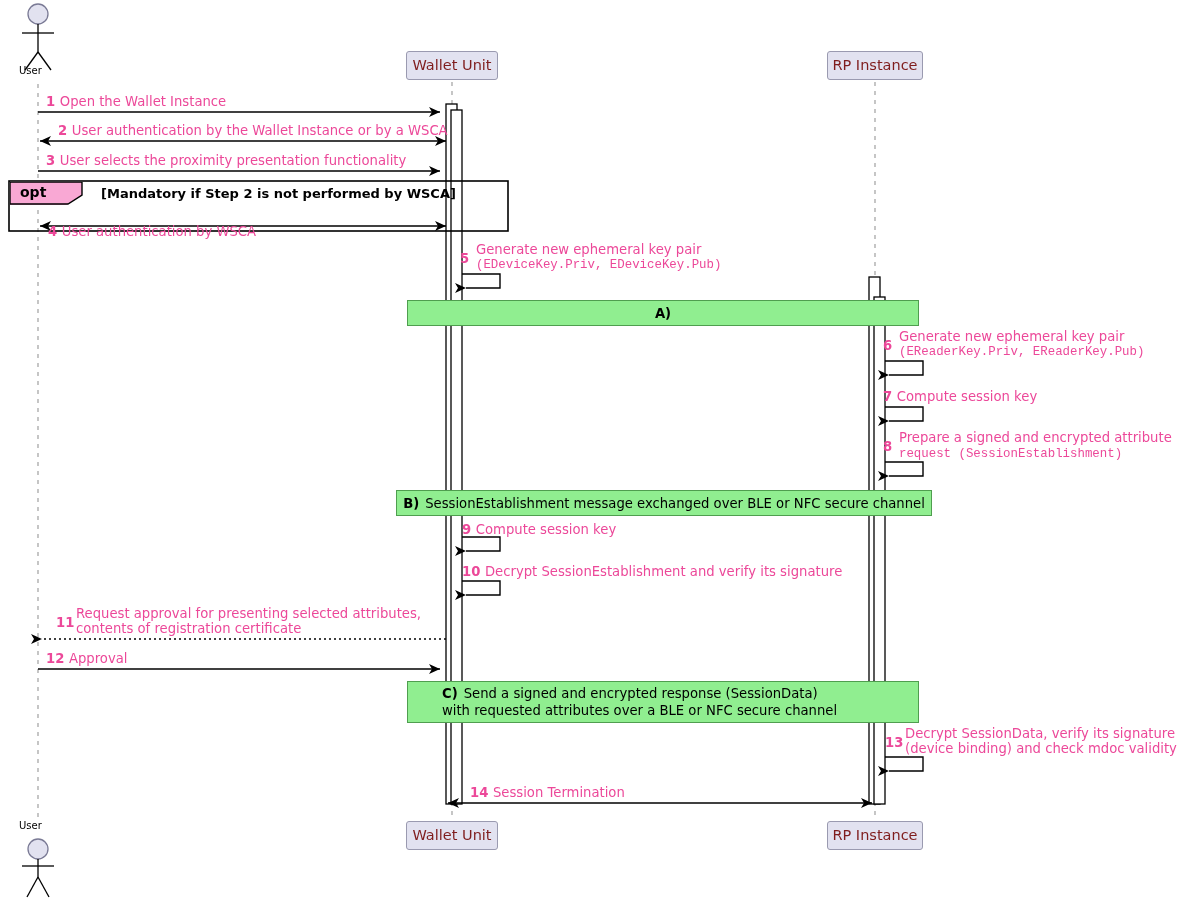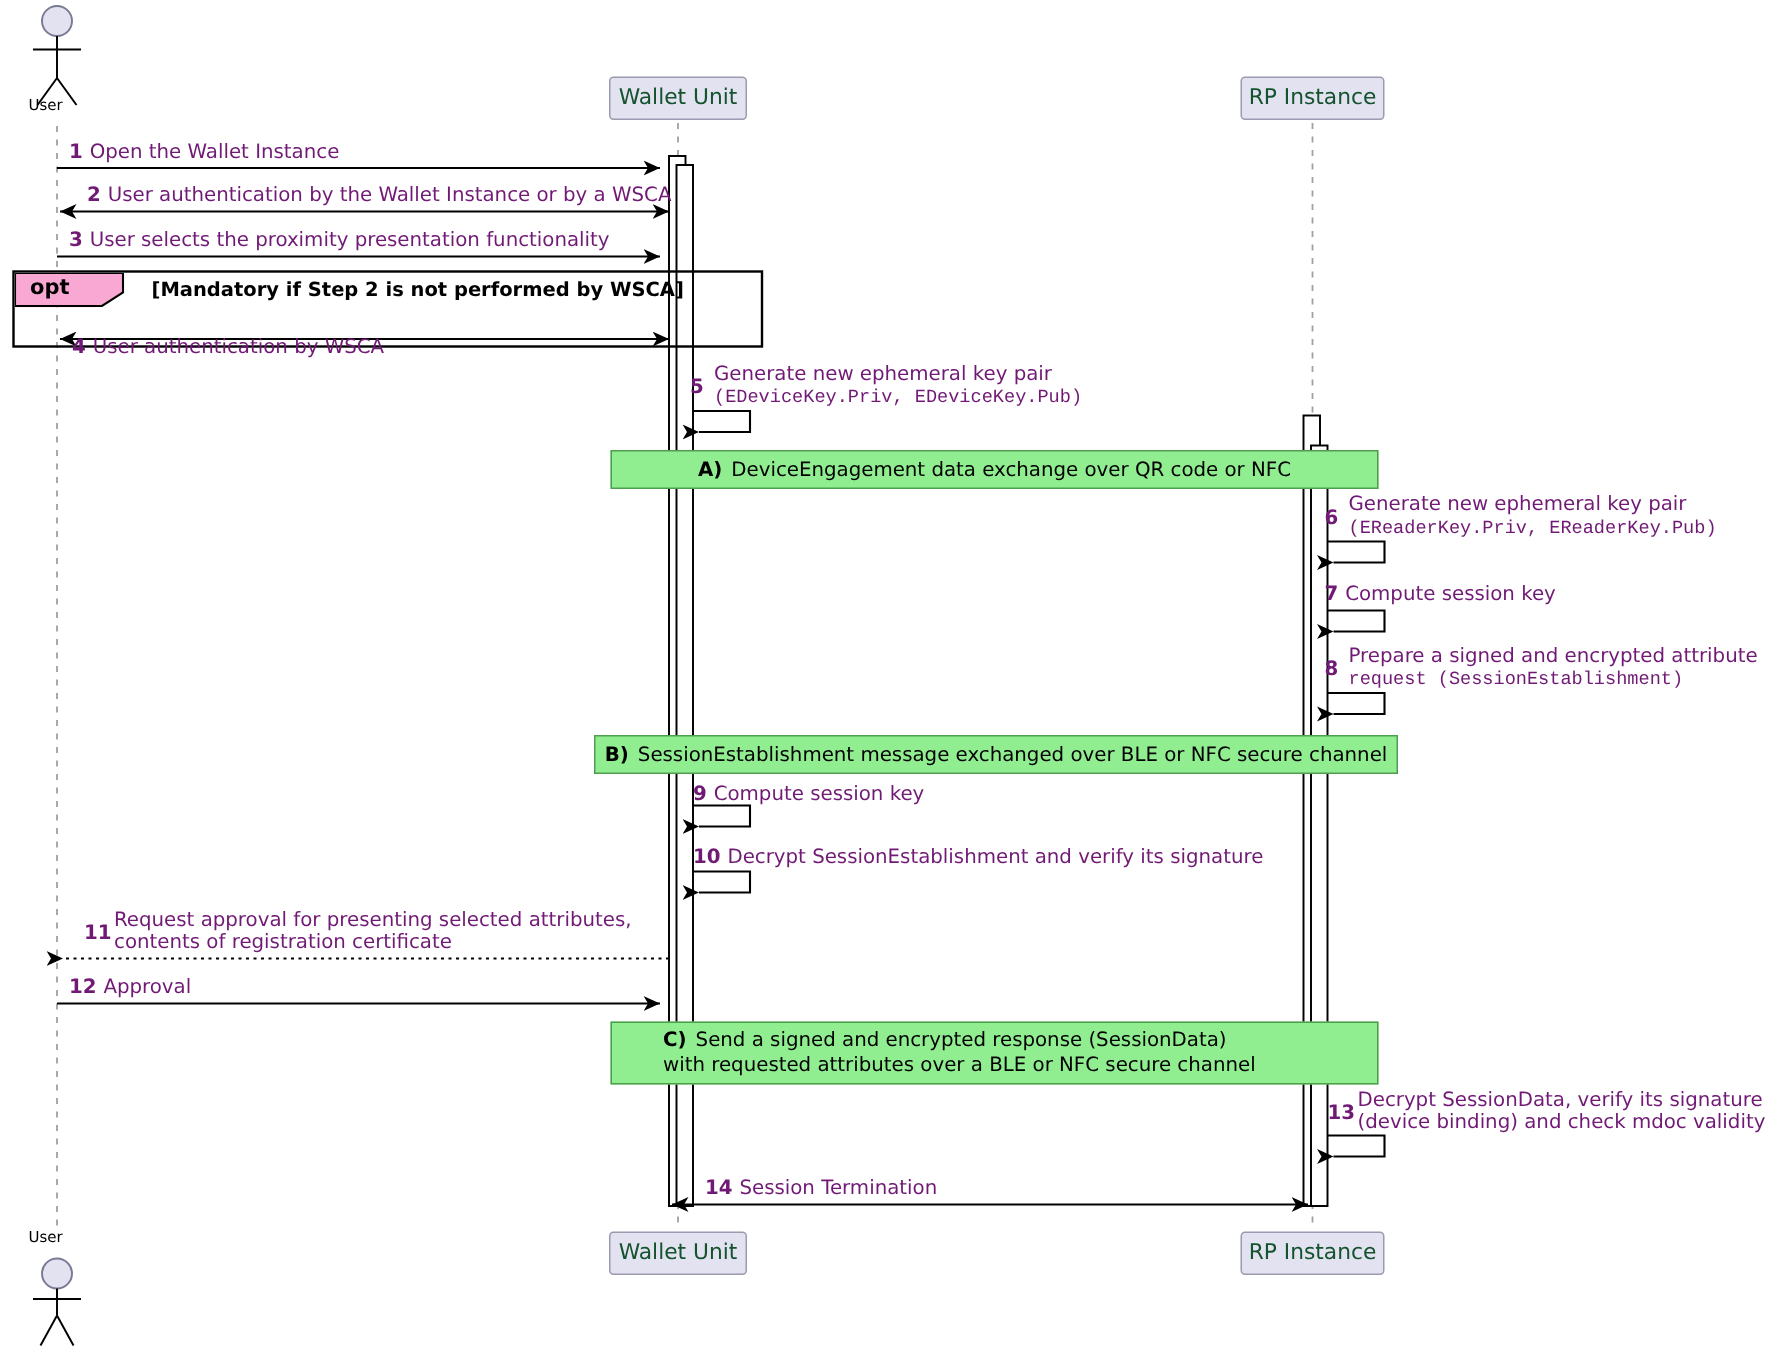--- a/index.html
+++ b/index.html
@@ -28,7 +28,7 @@
     background:#E2E2F0;
     border:1px solid #9a9ab0;
     border-radius:3px;
-    color:#14532d;
+    color:#7f1d1d;
     font-size:14.5px;
     line-height:1;
     display:flex;

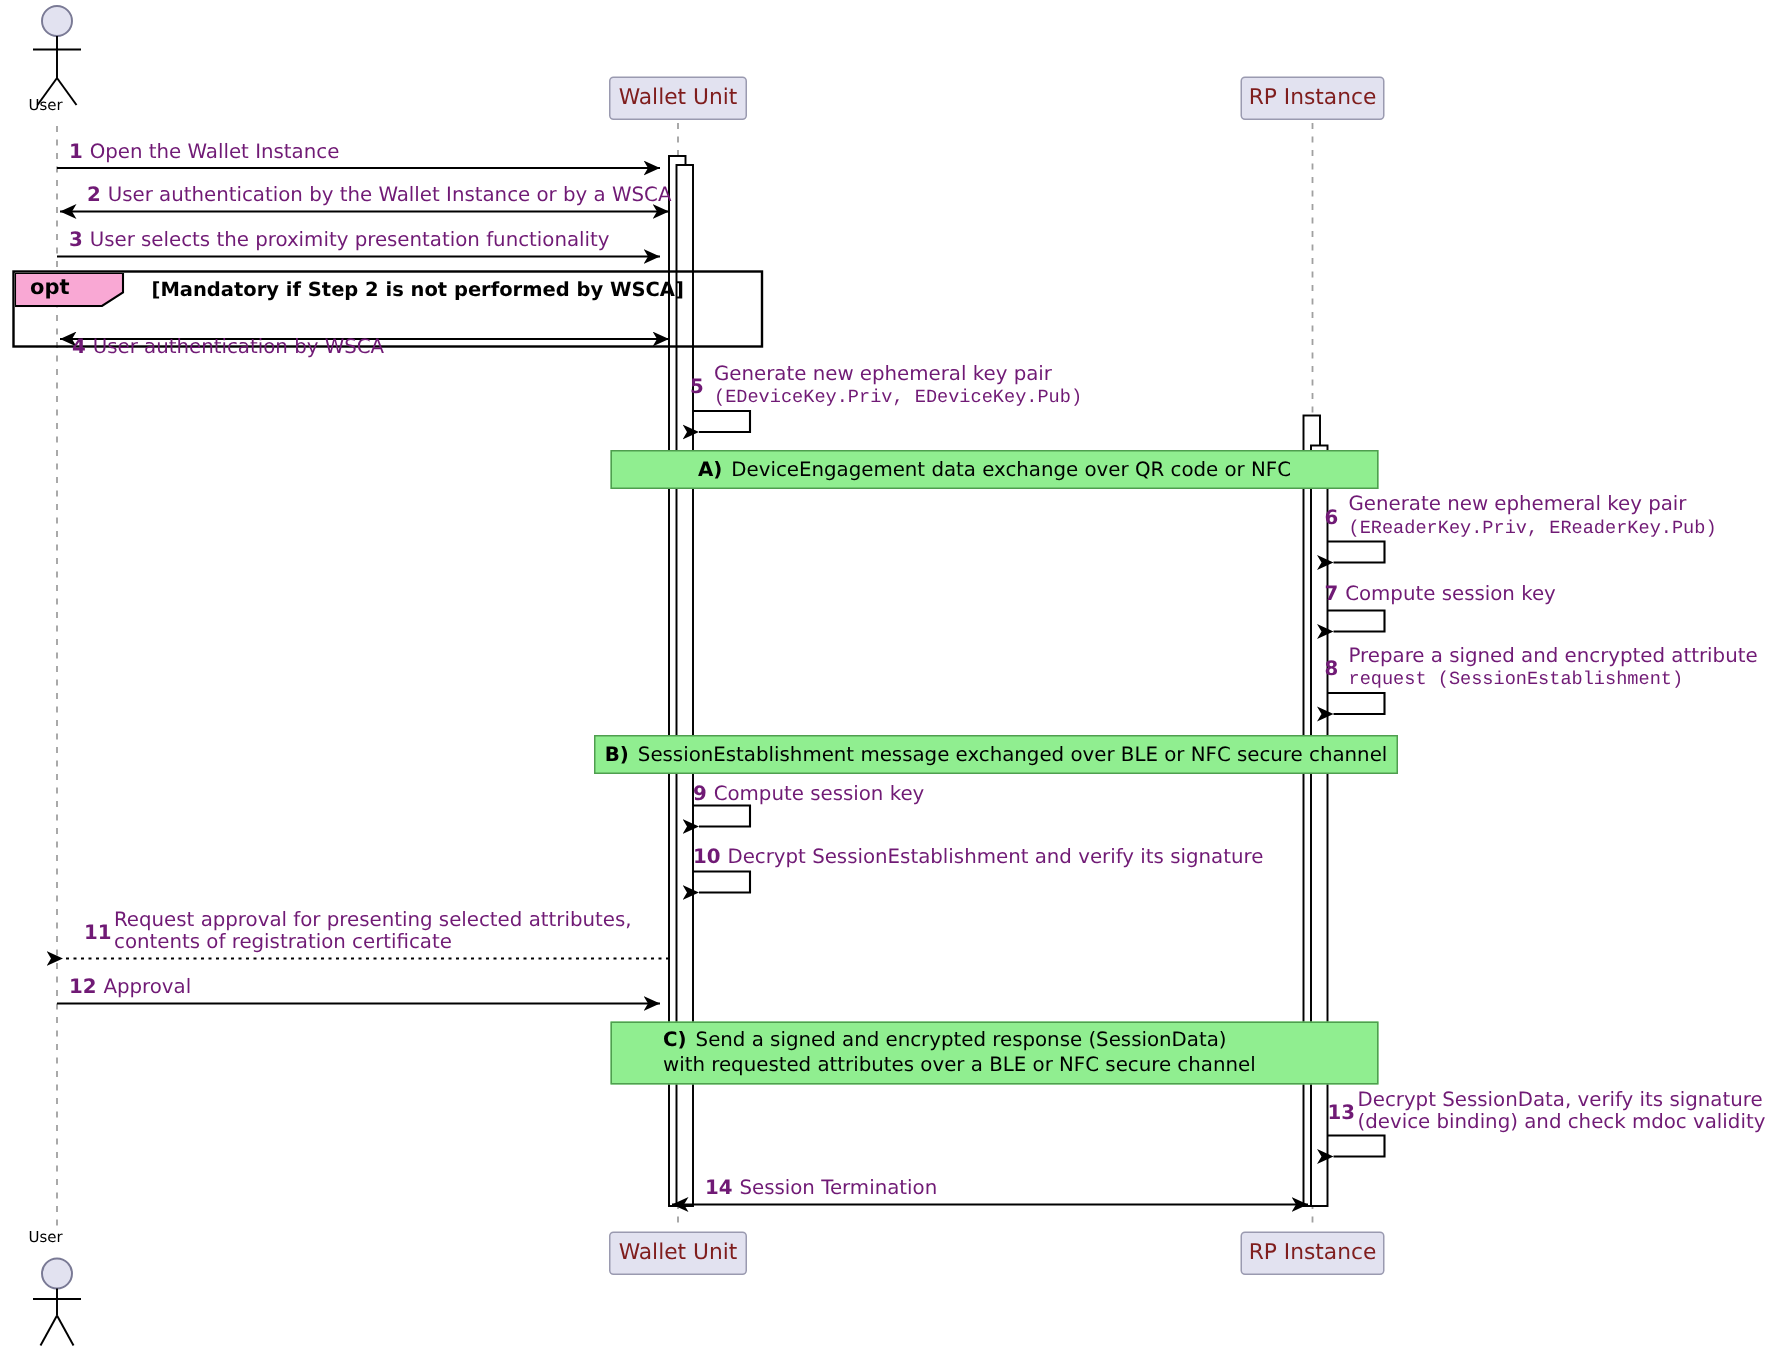--- a/index.html
+++ b/index.html
@@ -48,7 +48,7 @@
   .msg{
     position:absolute;
     font-size:13.2px;
-    color:#701a75;
+    color:#ec4899;
     line-height:14.5px;
     white-space:nowrap;
     z-index:7;

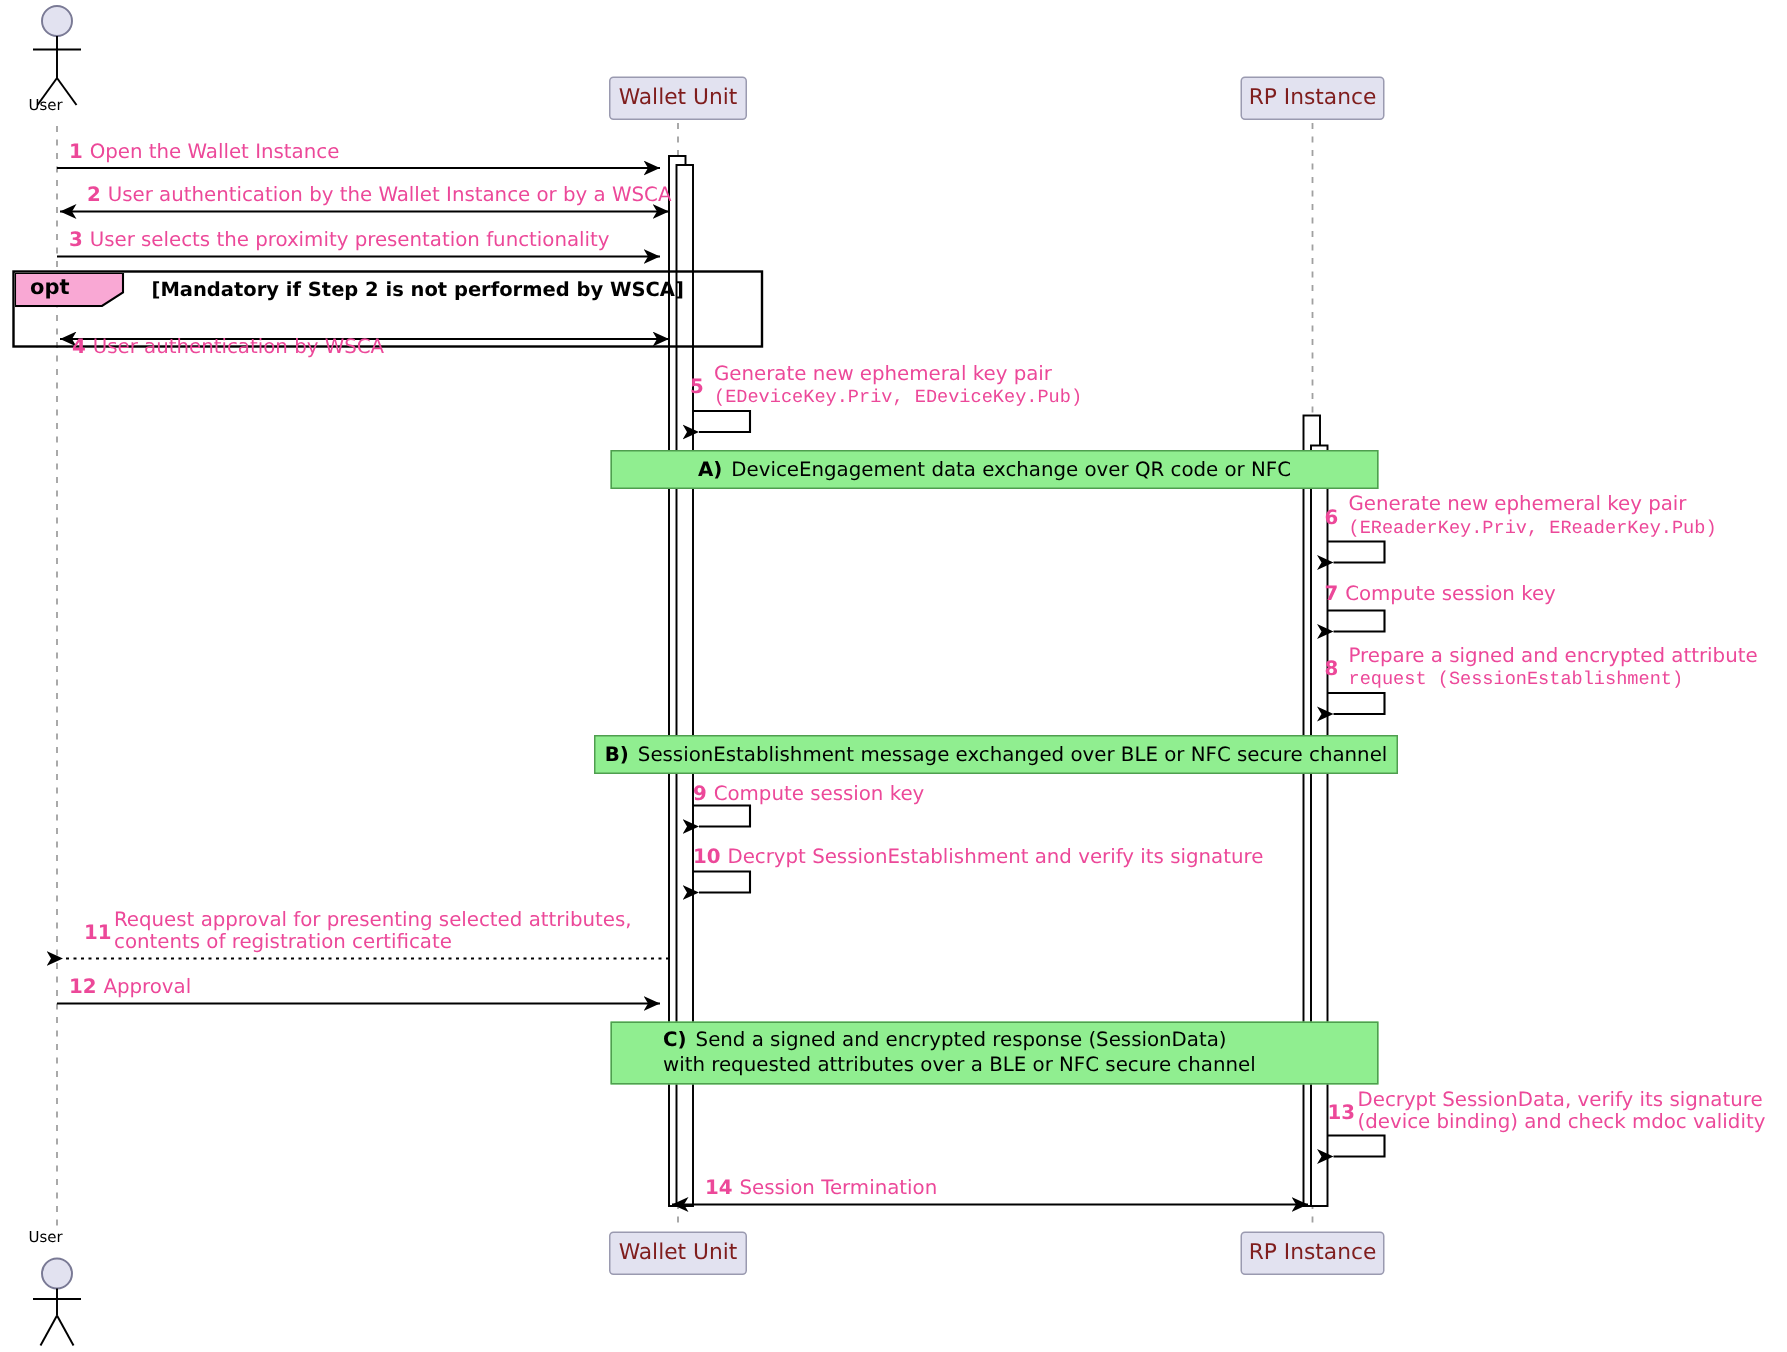--- a/index.html
+++ b/index.html
@@ -307,7 +307,6 @@
 
   <div class="note" style="left:407px; top:300px; width:512px; height:26px; flex-direction:row; gap:6px;">
     <b>A)</b>
-    <span>DeviceEngagement data exchange over QR code or NFC</span>
   </div>
 
   <div class="note" style="left:396px; top:490px; width:536px; height:26px; flex-direction:row; gap:6px;">

